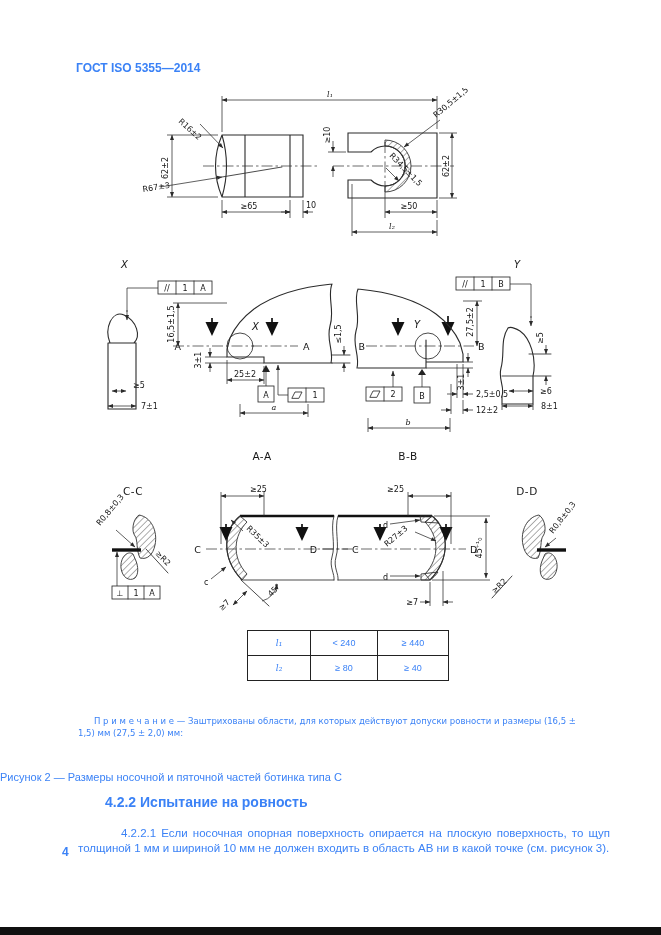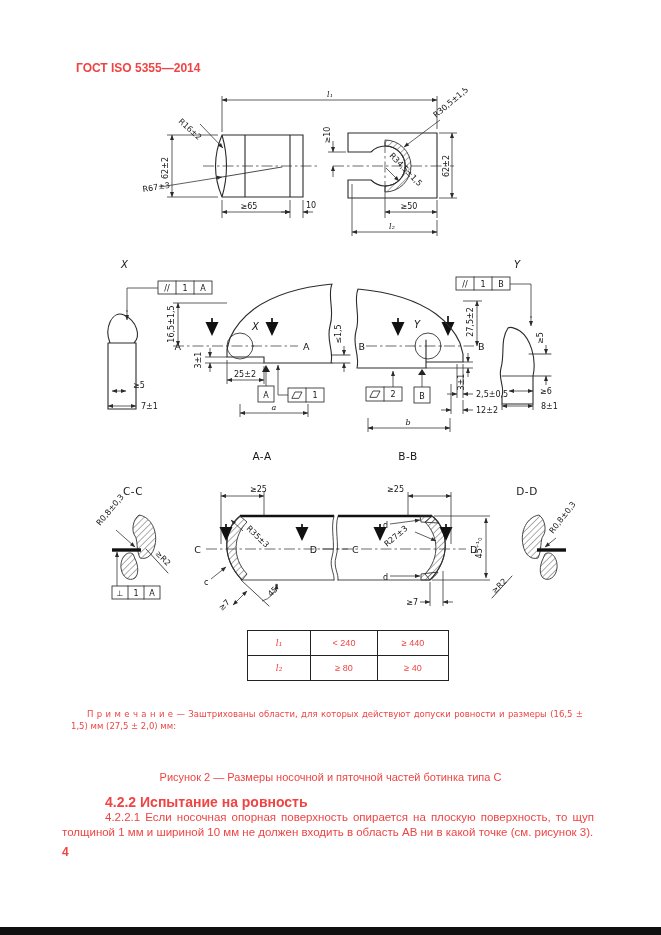--- a/index.html
+++ b/index.html
@@ -3,7 +3,7 @@
 <meta charset="utf-8">
 <style>
   body{margin:0;background:#888}
-  .page{position:relative;width:661px;height:935px;background:#fff;font-family:"Liberation Sans",sans-serif;color:#ef4444;overflow:hidden;margin:0 auto}
+  .page{position:relative;width:661px;height:935px;background:#fff;font-family:"Liberation Sans",sans-serif;color:#3b82f6;overflow:hidden;margin:0 auto}
   .hdr{position:absolute;left:76px;top:61px;font-size:12px;font-weight:bold}
   svg.fig{position:absolute;left:0;top:88px}
   svg text{font-family:"DejaVu Sans",sans-serif;font-size:8px;fill:#161616}

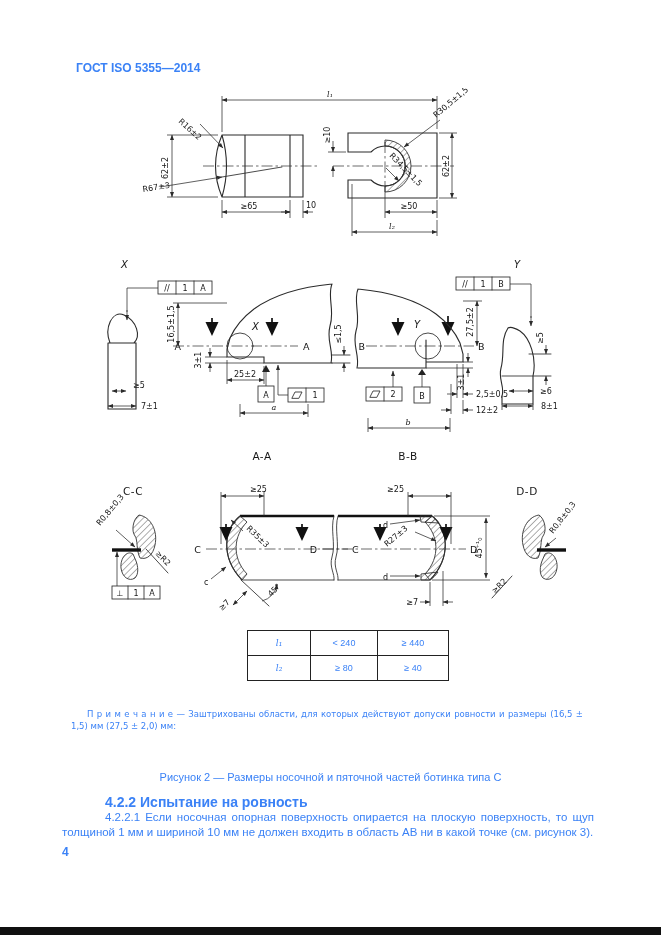--- a/index.html
+++ b/index.html
@@ -26,7 +26,7 @@
   .dtable .c0{width:62px}.dtable .c1{width:66px}.dtable .c2{width:70px}
   .dtable .nm{font-style:italic;font-family:"DejaVu Serif",serif}
   .note{position:absolute;left:62px;top:699px;width:530px;font-size:8.5px;line-height:12.4px;font-family:"DejaVu Sans",sans-serif;text-align:justify}
-  .note p{margin:9px;text-indent:16px}
+  .note p{margin:16px;text-indent:16px}
   .caption{position:absolute;left:0;top:771px;width:661px;text-align:center;font-size:11px}
   .heading{position:absolute;left:105px;top:794px;font-size:14px;font-weight:bold}
   .bodytxt{position:absolute;left:62px;top:810px;width:532px;font-size:11.5px;line-height:15px;text-align:justify;text-indent:43px;margin:0}

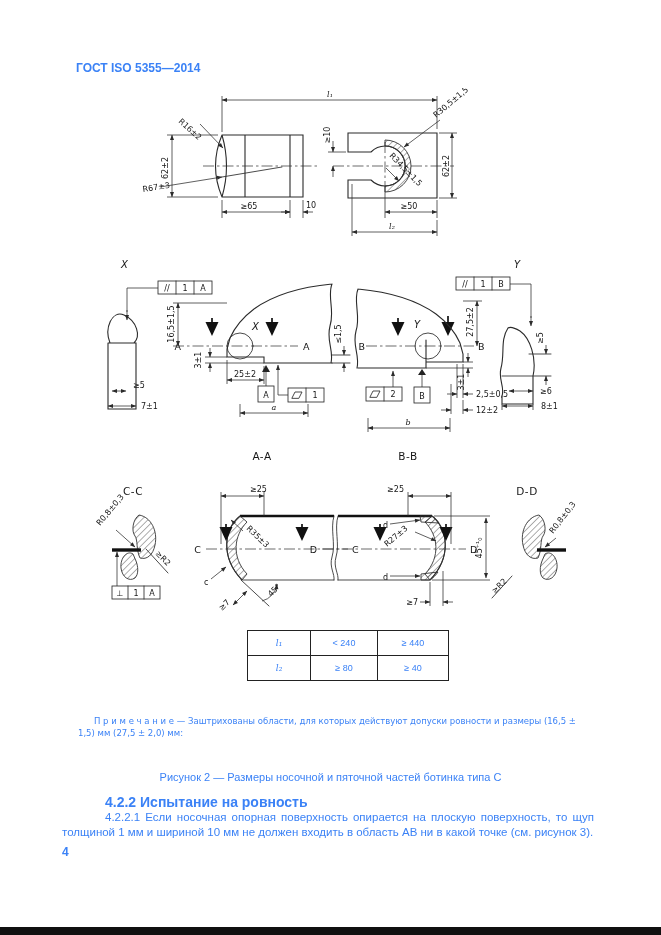--- a/index.html
+++ b/index.html
@@ -27,7 +27,7 @@
   .dtable .nm{font-style:italic;font-family:"DejaVu Serif",serif}
   .note{position:absolute;left:62px;top:699px;width:530px;font-size:8.5px;line-height:12.4px;font-family:"DejaVu Sans",sans-serif;text-align:justify}
   .note p{margin:16px;text-indent:16px}
-  .caption{position:absolute;left:0;top:771px;width:661px;text-align:center;font-size:11px}
+  .caption{position:absolute;left:0;top:771px;width:661px;font-size:11px}
   .heading{position:absolute;left:105px;top:794px;font-size:14px;font-weight:bold}
   .bodytxt{position:absolute;left:62px;top:810px;width:532px;font-size:11.5px;line-height:15px;text-align:justify;text-indent:43px;margin:0}
   .pagenum{position:absolute;left:62px;top:845px;font-size:12px;font-weight:bold}

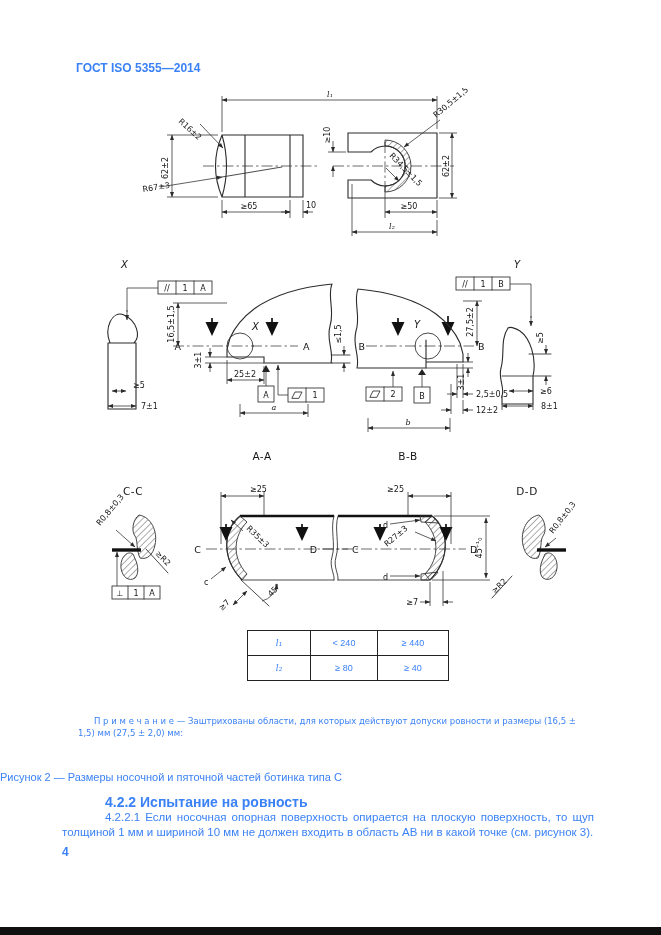--- a/index.html
+++ b/index.html
@@ -29,7 +29,7 @@
   .note p{margin:16px;text-indent:16px}
   .caption{position:absolute;left:0;top:771px;width:661px;font-size:11px}
   .heading{position:absolute;left:105px;top:794px;font-size:14px;font-weight:bold}
-  .bodytxt{position:absolute;left:62px;top:810px;width:532px;font-size:11.5px;line-height:15px;text-align:justify;text-indent:43px;margin:0}
+  .bodytxt{position:absolute;left:62px;top:810px;width:532px;font-size:11.5px;line-height:15px;text-align:justify;text-indent:43px;margin:16px}
   .pagenum{position:absolute;left:62px;top:845px;font-size:12px;font-weight:bold}
   .bbar{position:absolute;left:0;bottom:0;width:100%;height:8px;background:#101010}
 </style>

